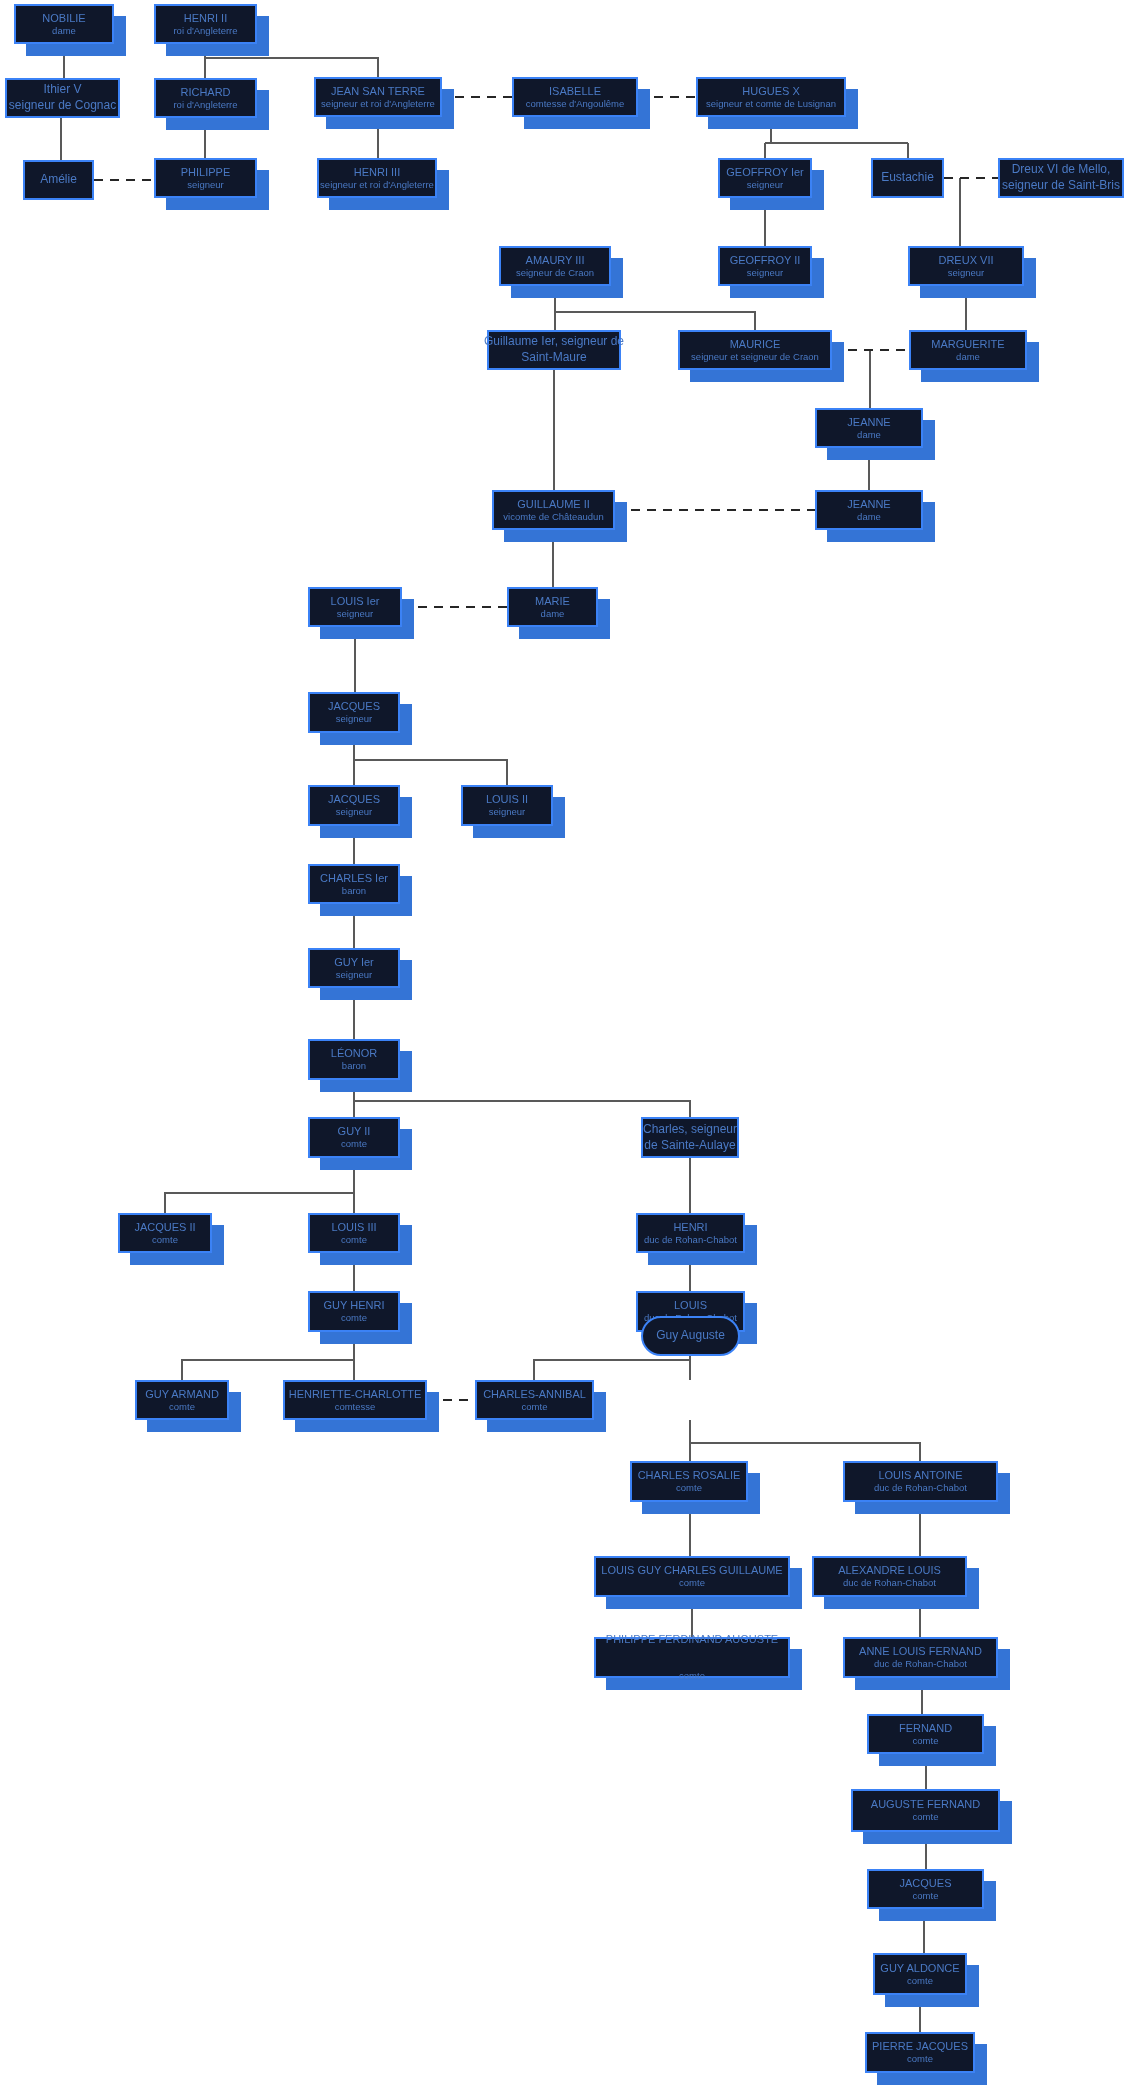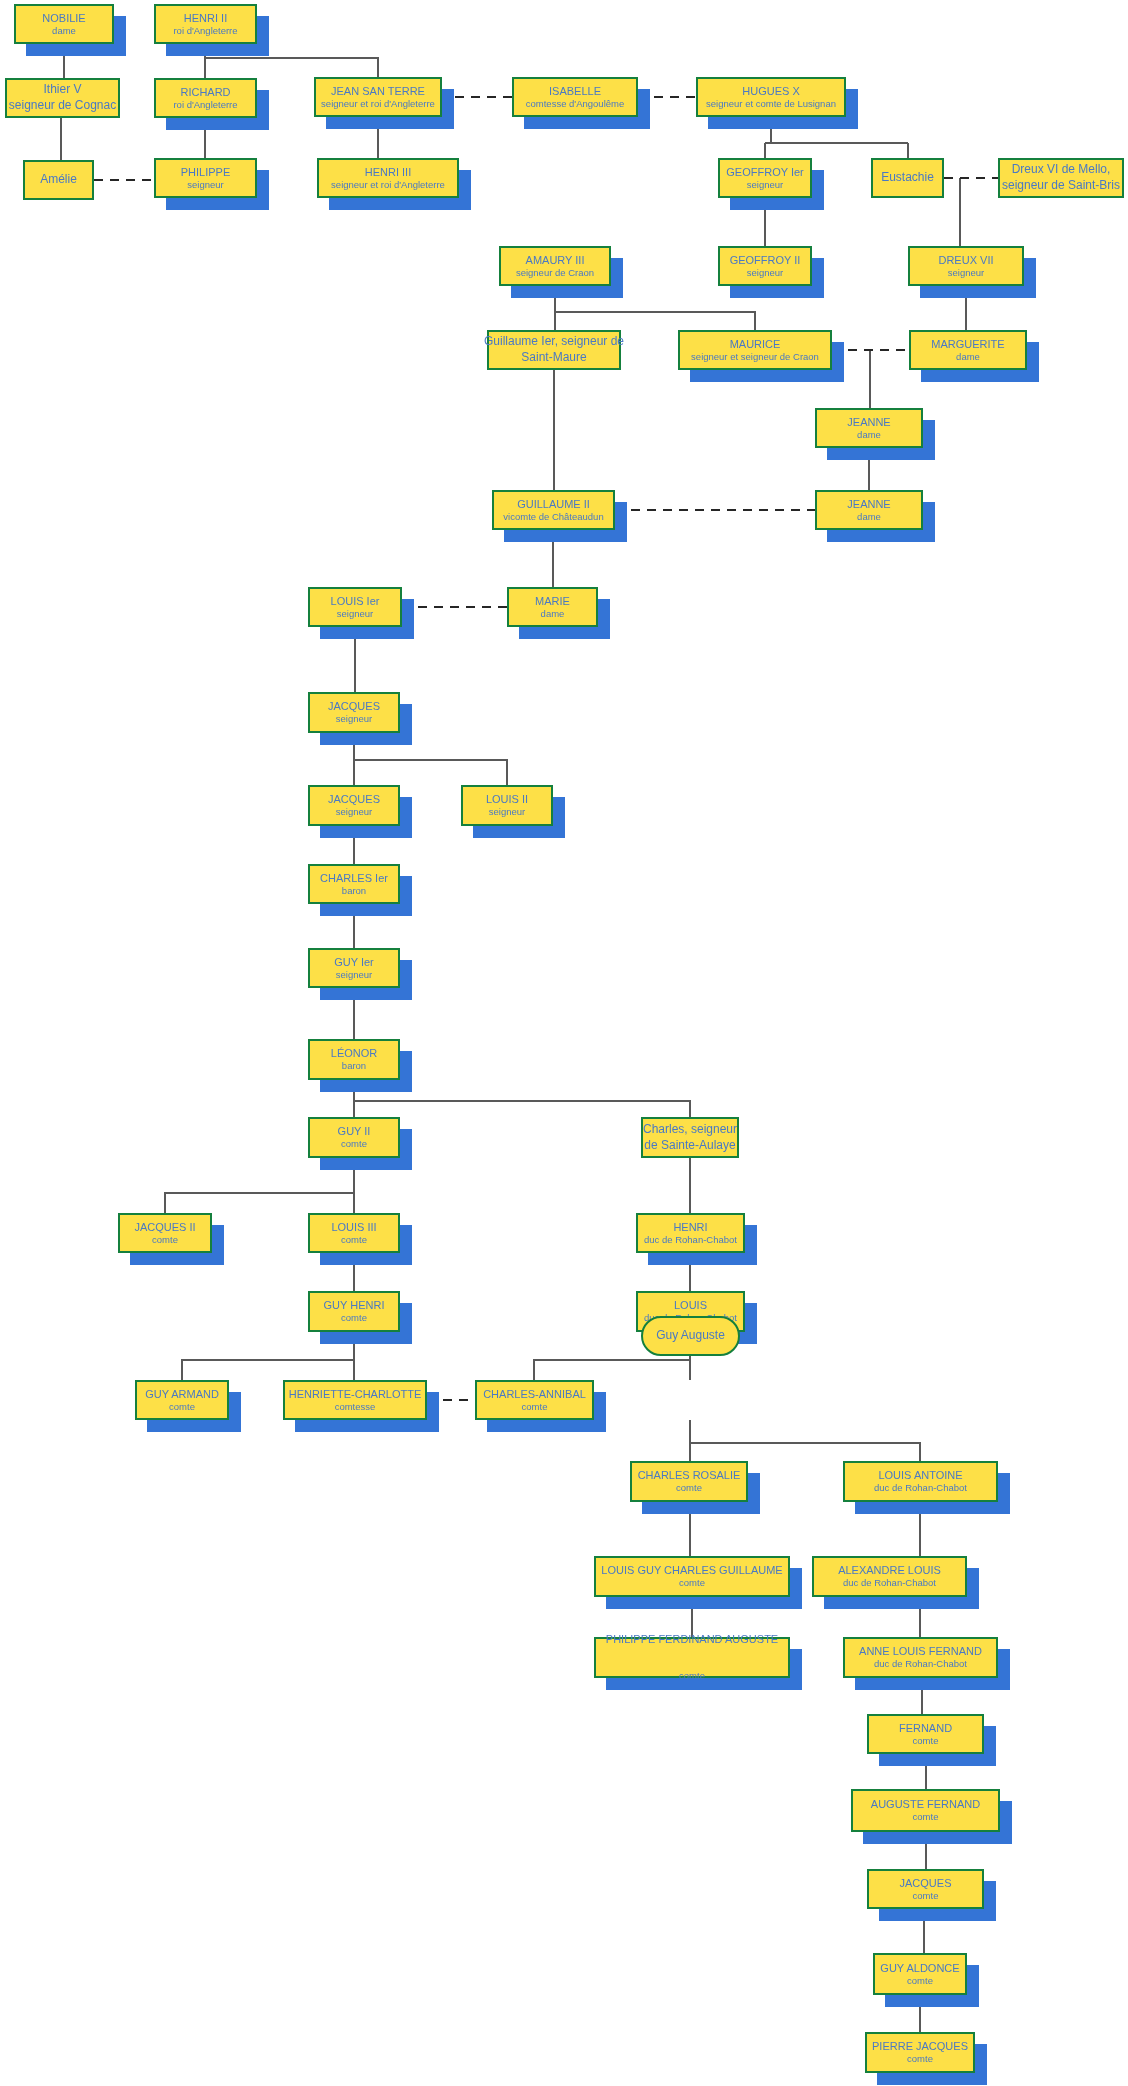--- a/index.html
+++ b/index.html
@@ -7,7 +7,7 @@
   .lines{position:absolute;left:0;top:0;width:1128px;height:2086px;}
   .lines polyline{fill:none;stroke:#595959;stroke-width:2;}
   .lines polyline.marriage{stroke:#262626;stroke-width:2;stroke-dasharray:9 7;}
-  .node{position:absolute;box-sizing:border-box;background:#fde047;border:2px solid #15803d;color:#4a79c4;
+  .node{position:absolute;box-sizing:border-box;background:#0f172a;border:2px solid #3b82f6;color:#4a79c4;
         display:flex;flex-direction:column;justify-content:center;align-items:center;text-align:center;
         line-height:1.3;padding:1px 10px;z-index:2;}
   .node.shadow{box-shadow:12px 12px 0 0 #3474d6;}

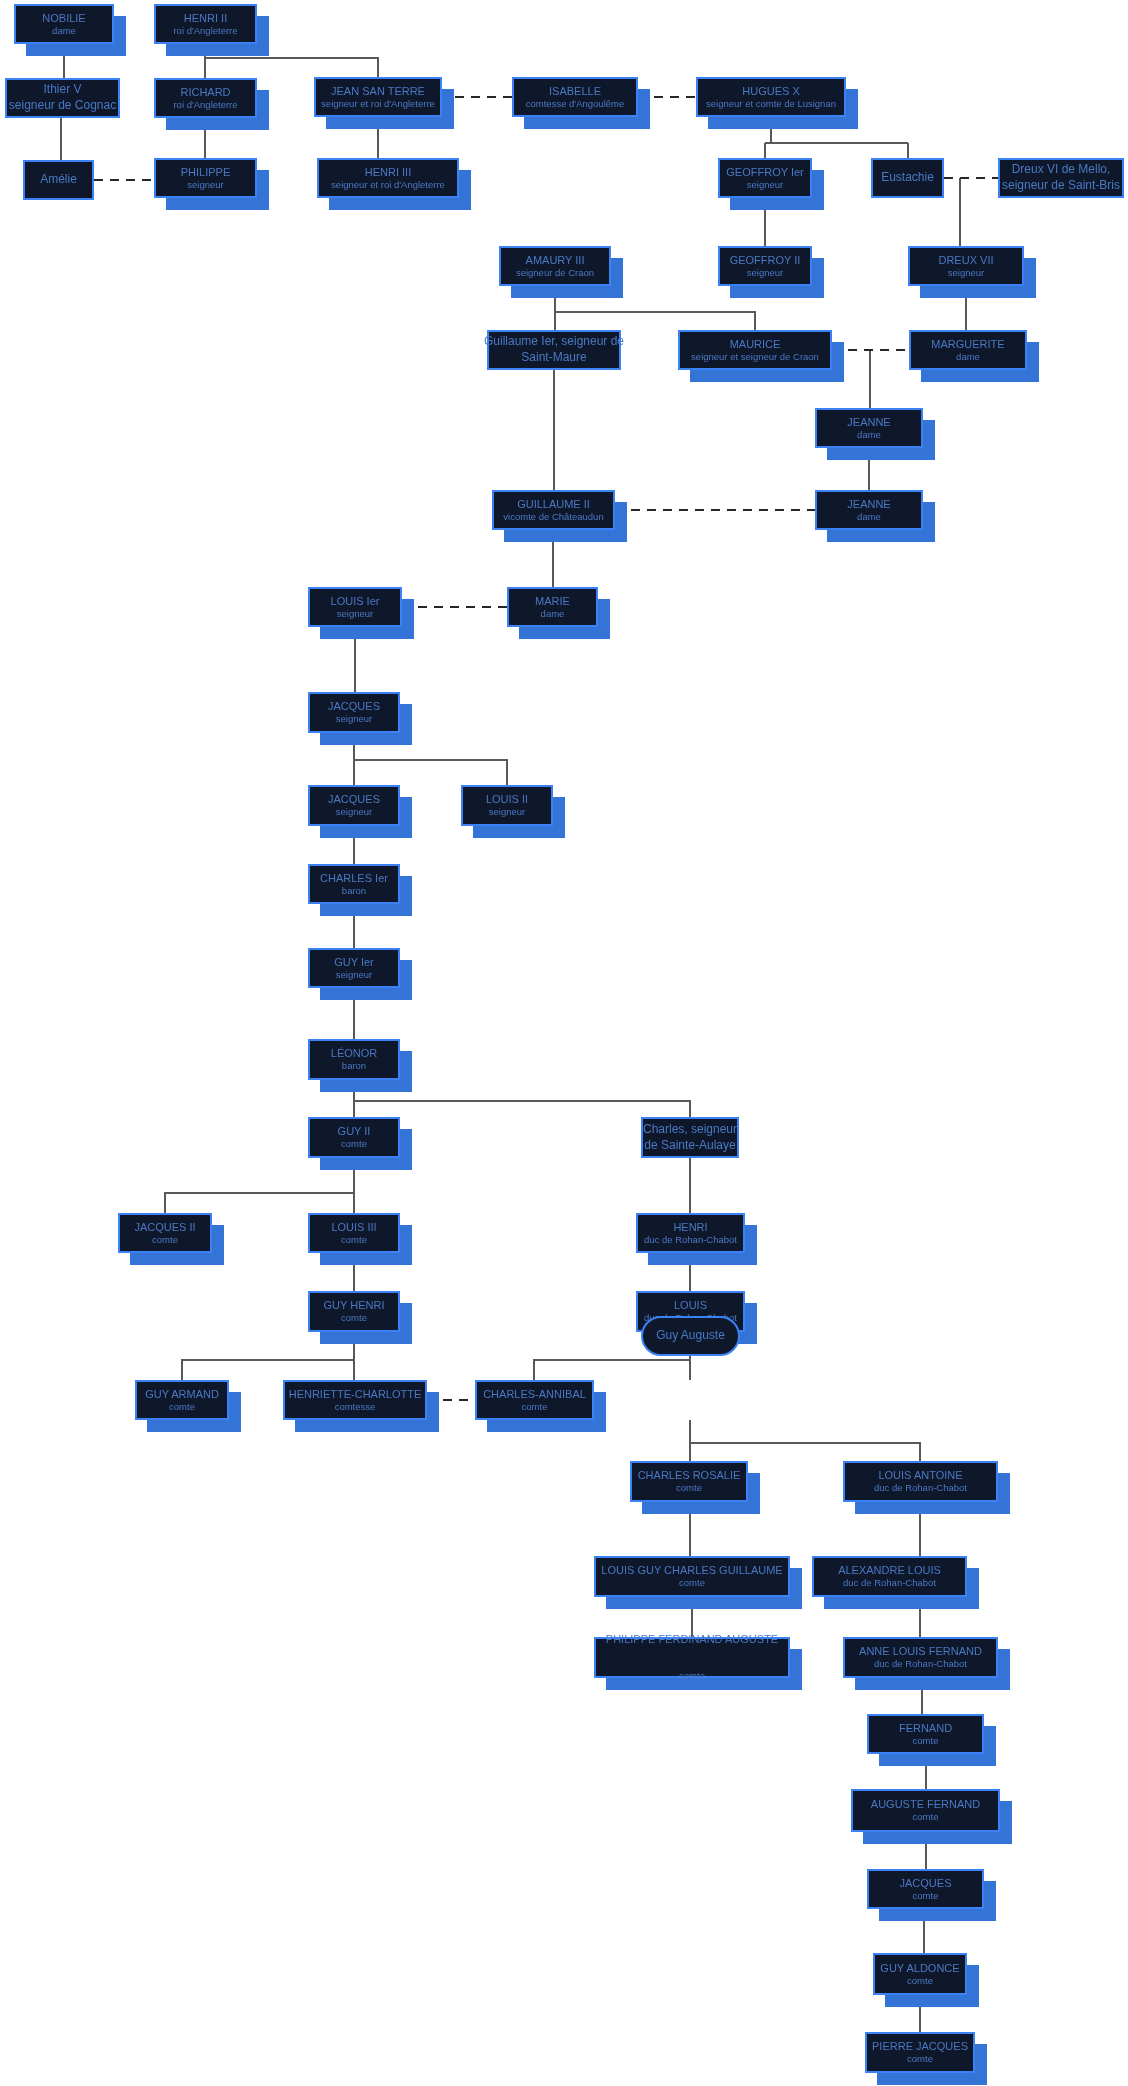--- a/index.html
+++ b/index.html
@@ -112,7 +112,7 @@
         <div class="name">PHILIPPE</div>
         <div class="title">seigneur</div>
       </div>
-      <div class="node shadow" style="left: 317px; top: 158px; width: 142px; height: 40px; align-items: center;">
+      <div class="node shadow" style="left: 317px; top: 158px; width: 120px; height: 40px; align-items: center;">
         <div class="name">HENRI III</div>
         <div class="title">seigneur et roi d'Angleterre</div>
       </div>

